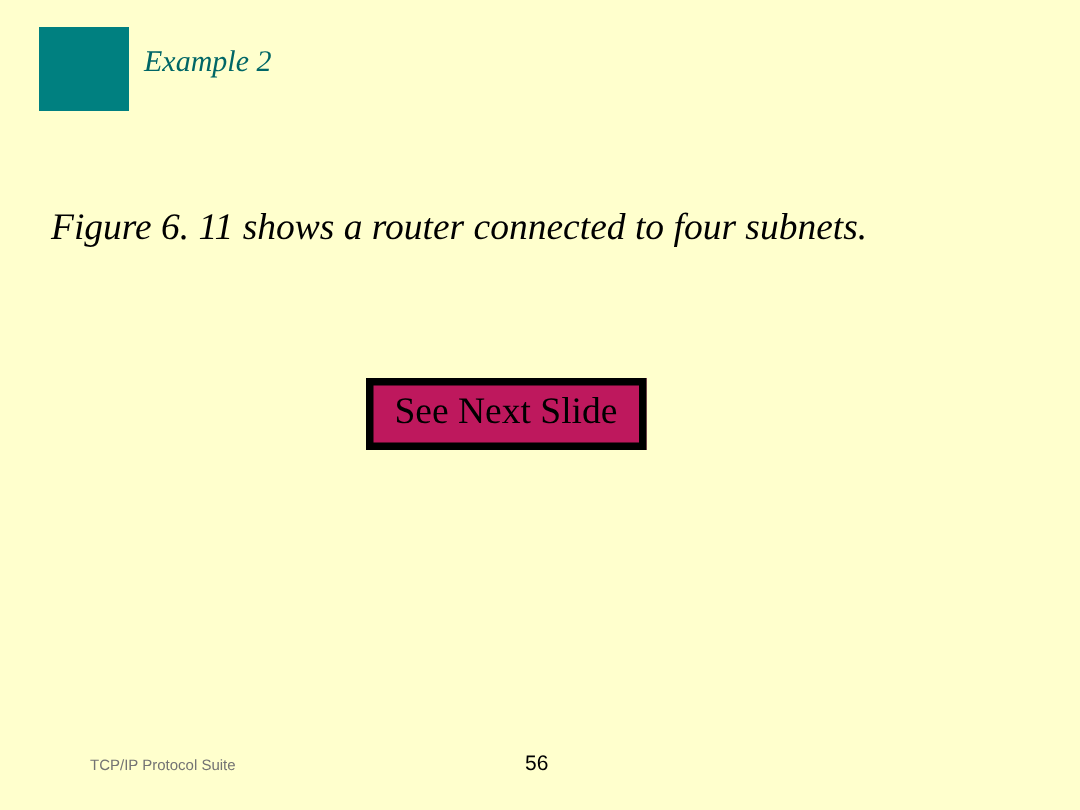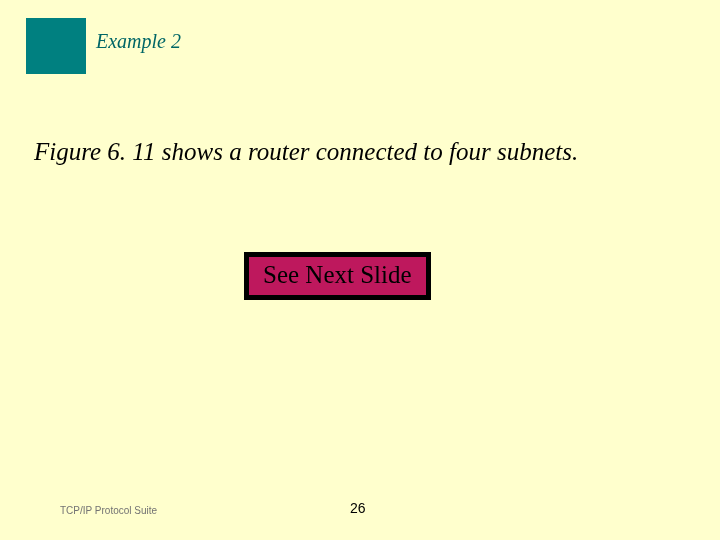--- a/index.html
+++ b/index.html
@@ -80,6 +80,6 @@
 </div>
 
 <div class="footer-left">TCP/IP Protocol Suite</div>
-<div class="footer-page">26</div>
+<div class="footer-page">56</div>
 
 </body></html>

